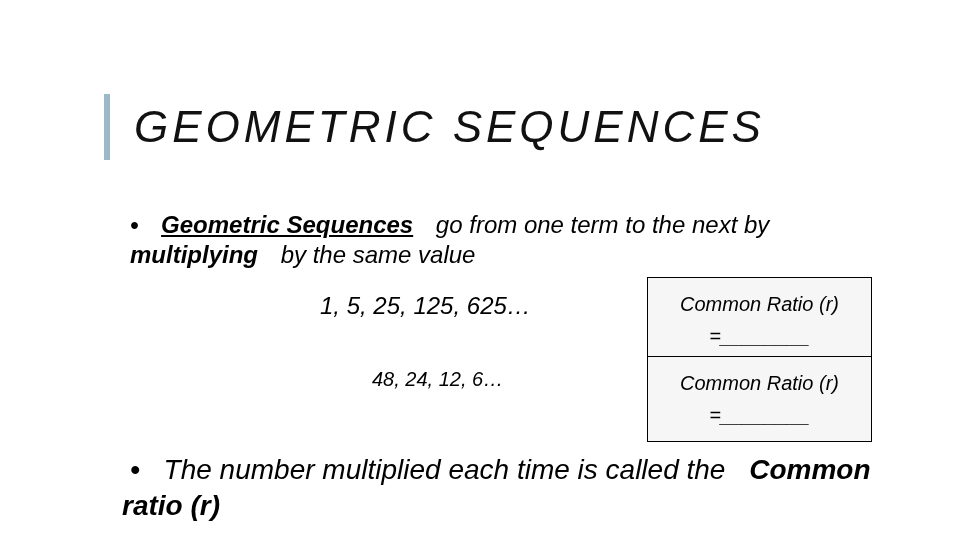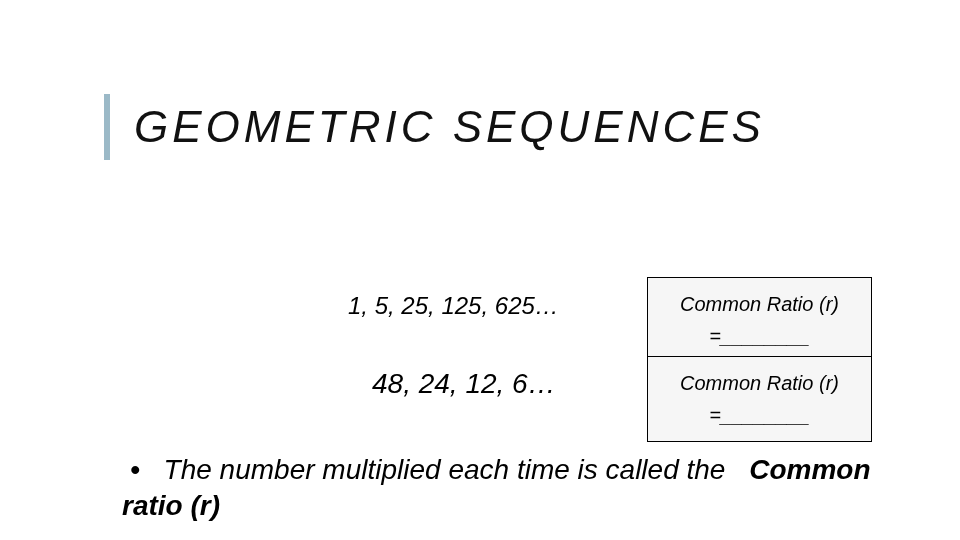--- a/index.html
+++ b/index.html
@@ -76,6 +76,10 @@
     <div class="title-text">GEOMETRIC SEQUENCES</div>
   </div>
 
+  <div class="bullet1">
+    <span class="bullet-dot">•</span>
+    <span class="term-underline">Geometric Sequences</span><span> go from one term to the next by </span><span class="bold">multiplying</span><span> by the same value</span>
+  </div>
 
   <div class="seq1">1, 5, 25, 125, 625…</div>
 

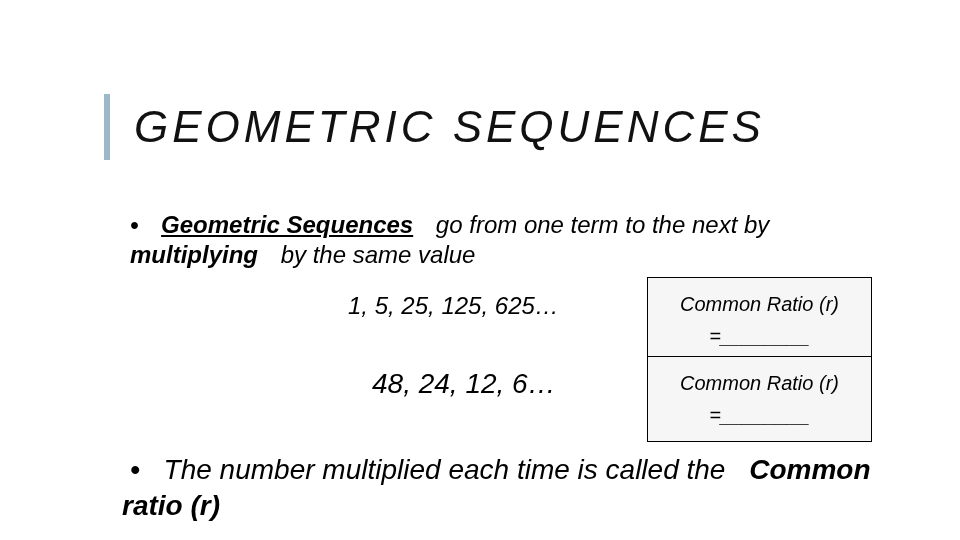--- a/index.html
+++ b/index.html
@@ -37,7 +37,7 @@
   .seq1 {
     position: absolute;
     top: 260px;
-    left: 316px;
+    left: 288px;
     font-size: 24px;
   }
   .seq2 {

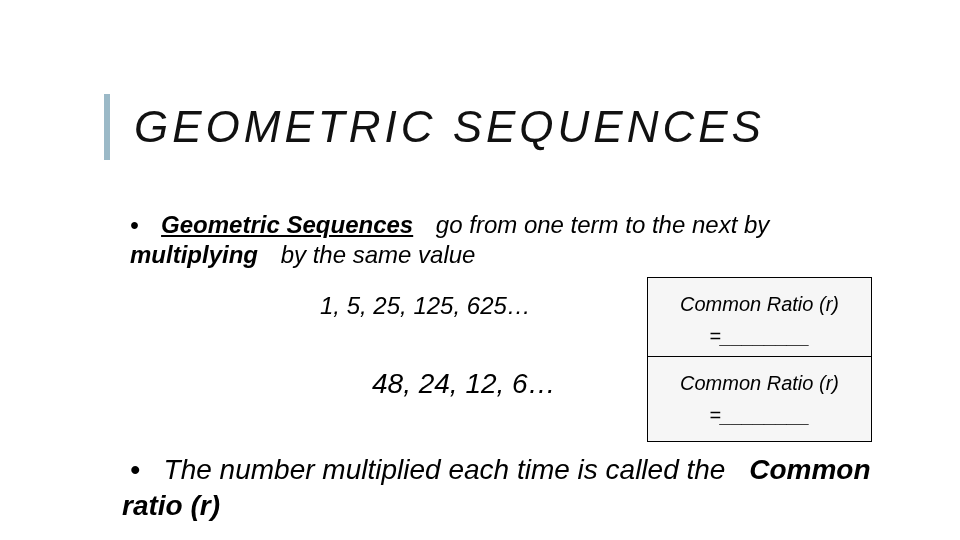--- a/index.html
+++ b/index.html
@@ -44,7 +44,7 @@
     position: absolute;
     top: 336px;
     left: 340px;
-    font-size: 28px;
+    font-size: 20px;
   }
   .box {
     position: absolute;

